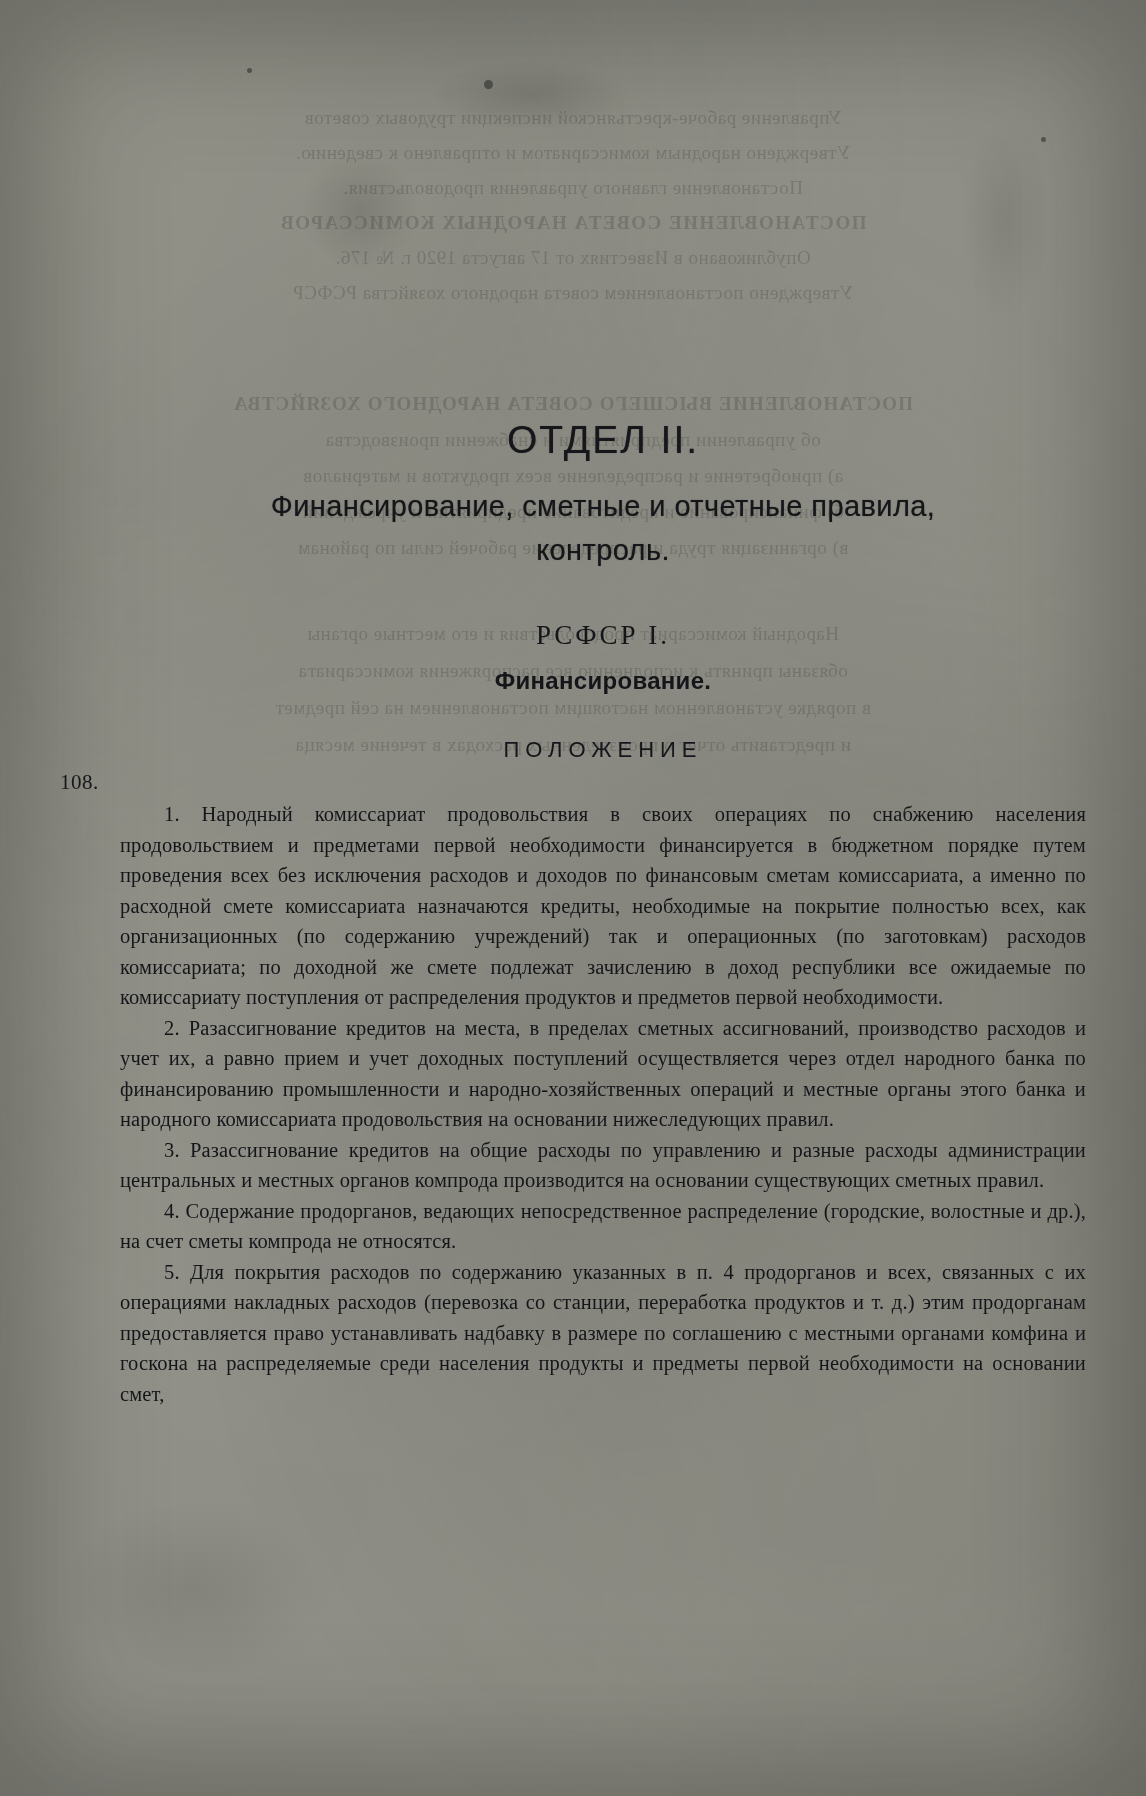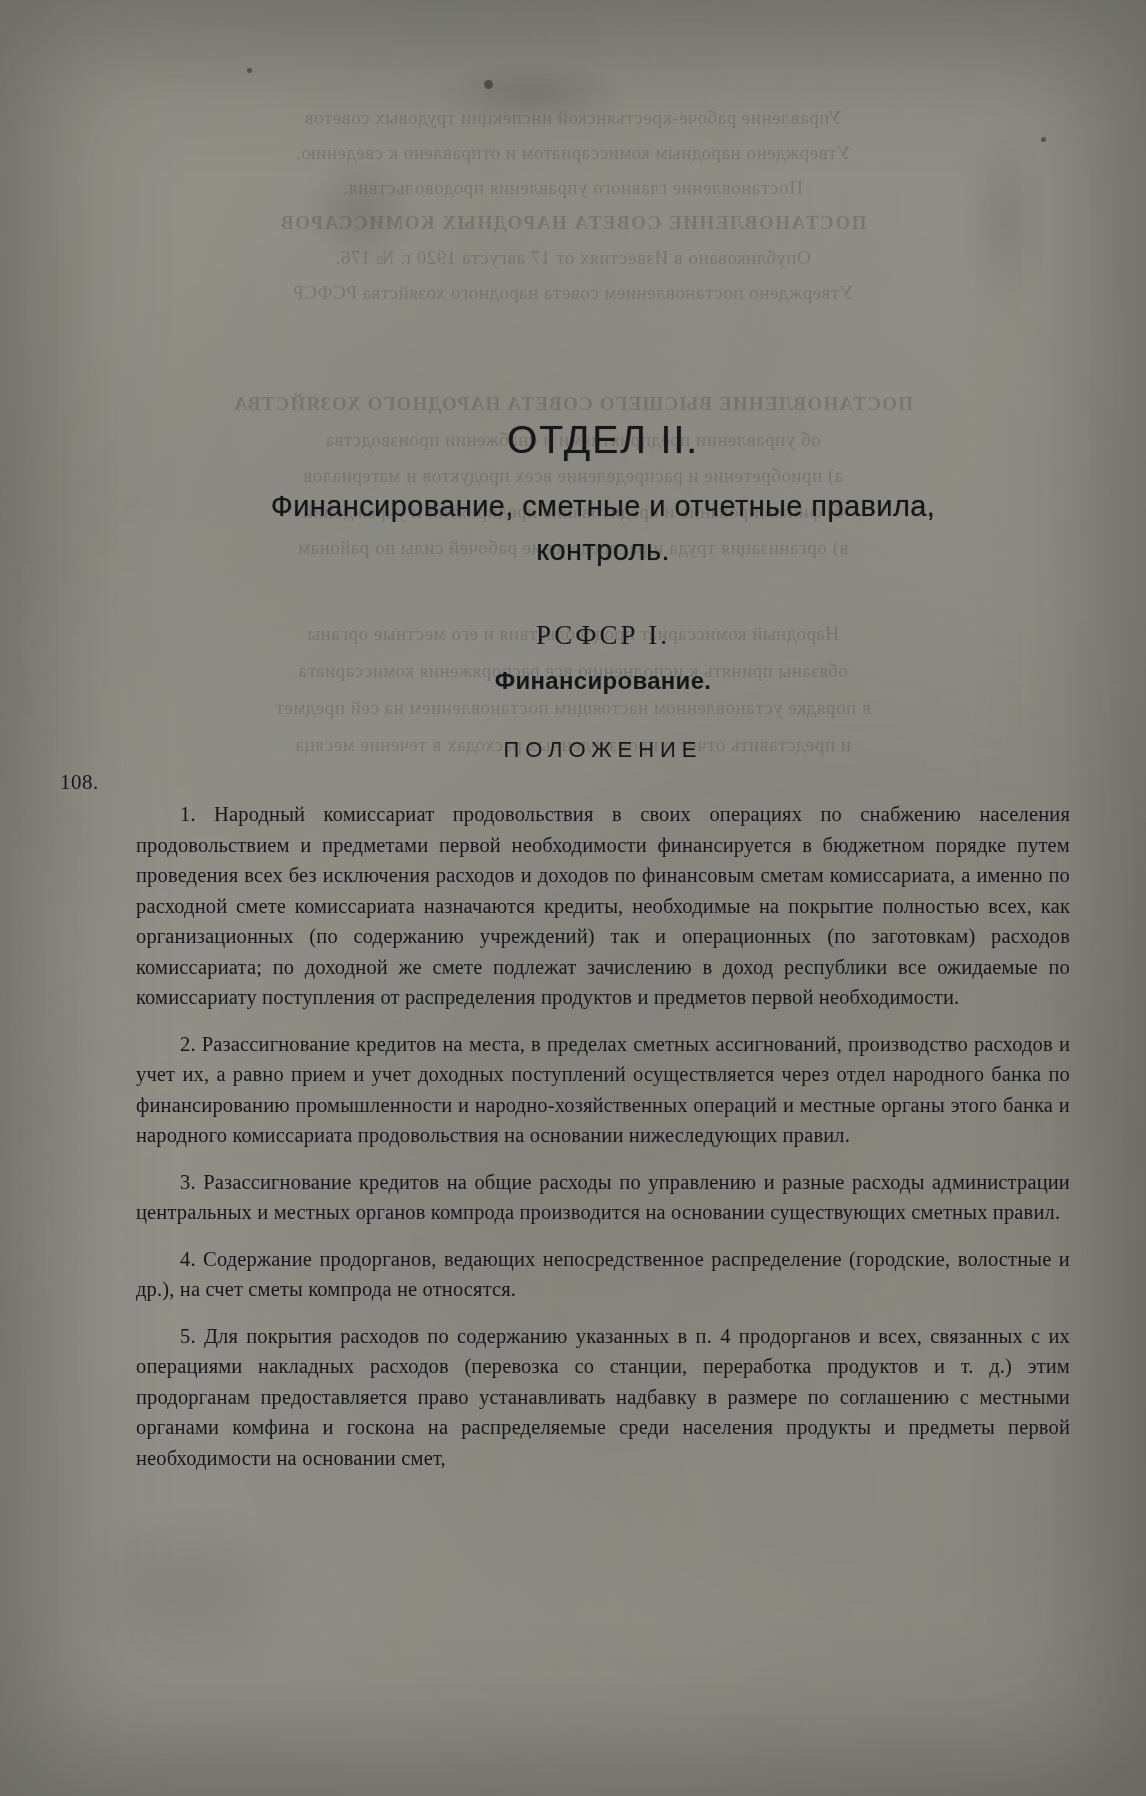--- a/index.html
+++ b/index.html
@@ -133,7 +133,7 @@
     letter-spacing: .15px;
   }
   .body p {
-    margin: 16px;
+    margin: 0;
     text-indent: 44px;
     text-align: justify;
   }

